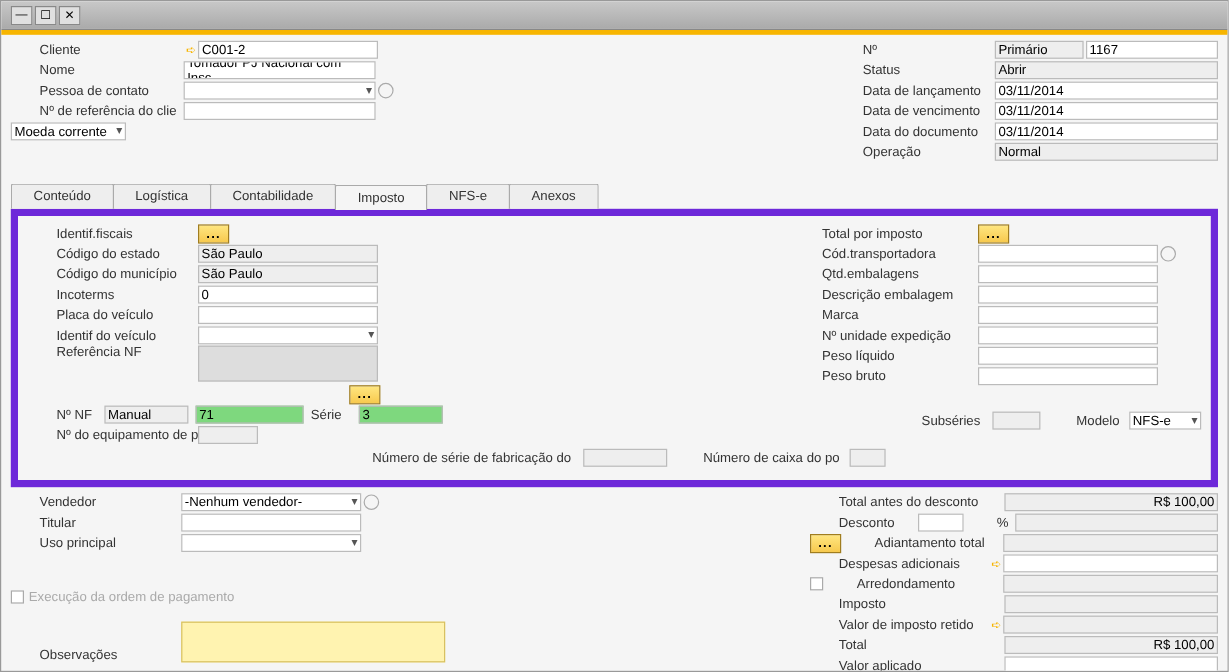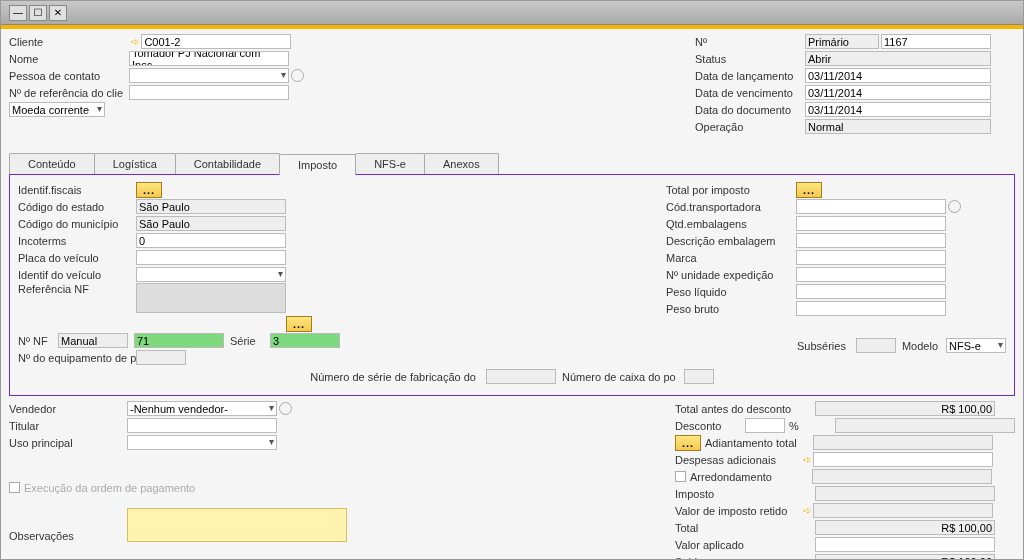--- a/index.html
+++ b/index.html
@@ -11,7 +11,7 @@
 .accentbar { height: 4px; background: #f7b500; }
 .content { flex: 1; padding: 4px 8px 8px 8px; position: relative; overflow:hidden; }
 .row { display: flex; align-items: center; height: 17px; margin-bottom: 0px; }
-.lbl { color: #333; padding-right: 4px; white-space: nowrap; }
+.lbl { color: #333; padding-right: 4px; white-space: nowrap; margin-left: 24px; }
 .fld { height: 15px; border: 1px solid #bbb; background: #fff; padding: 0 2px; display:flex; align-items:center; overflow:hidden; }
 .fld.ro { background: #eee; }
 .fld.green { background: #7ed87e; }

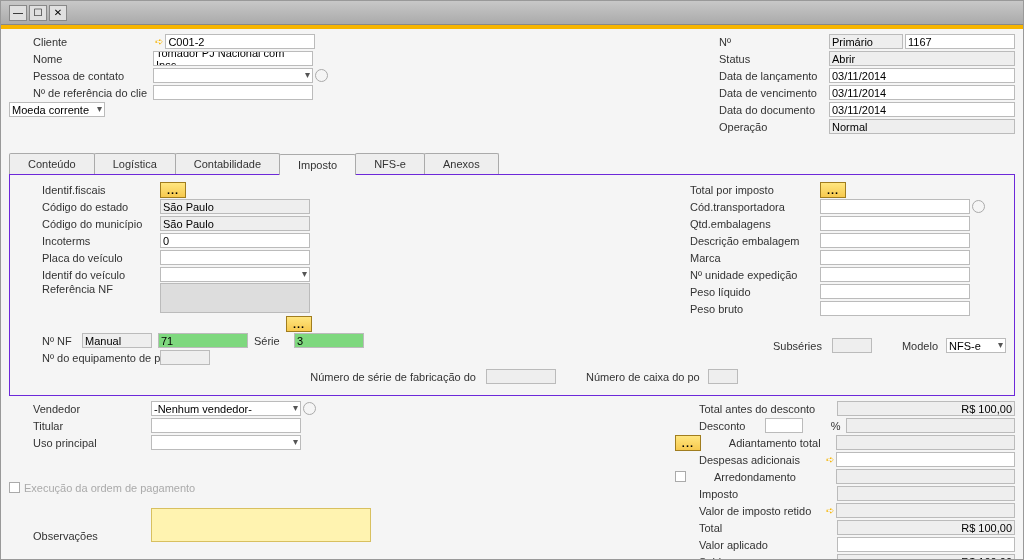--- a/index.html
+++ b/index.html
@@ -26,7 +26,7 @@
 .tabs { display:flex; margin-top: 18px; }
 .tab { padding: 4px 18px; border:1px solid #aaa; border-bottom: none; background:#eee; margin-right:-1px; border-radius:2px 2px 0 0; color:#333; }
 .tab.active { background:#f5f5f5; position:relative; top:1px; }
-.tabpanel { border:1px solid #6d28d9; background:#f5f5f5; padding:6px 8px 10px 8px; }
+.tabpanel { border:6px solid #6d28d9; background:#f5f5f5; padding:6px 8px 10px 8px; }
 .panel-cols { display:flex; justify-content:space-between; }
 .panel-left { width: 400px; }
 .panel-right { width: 340px; }

